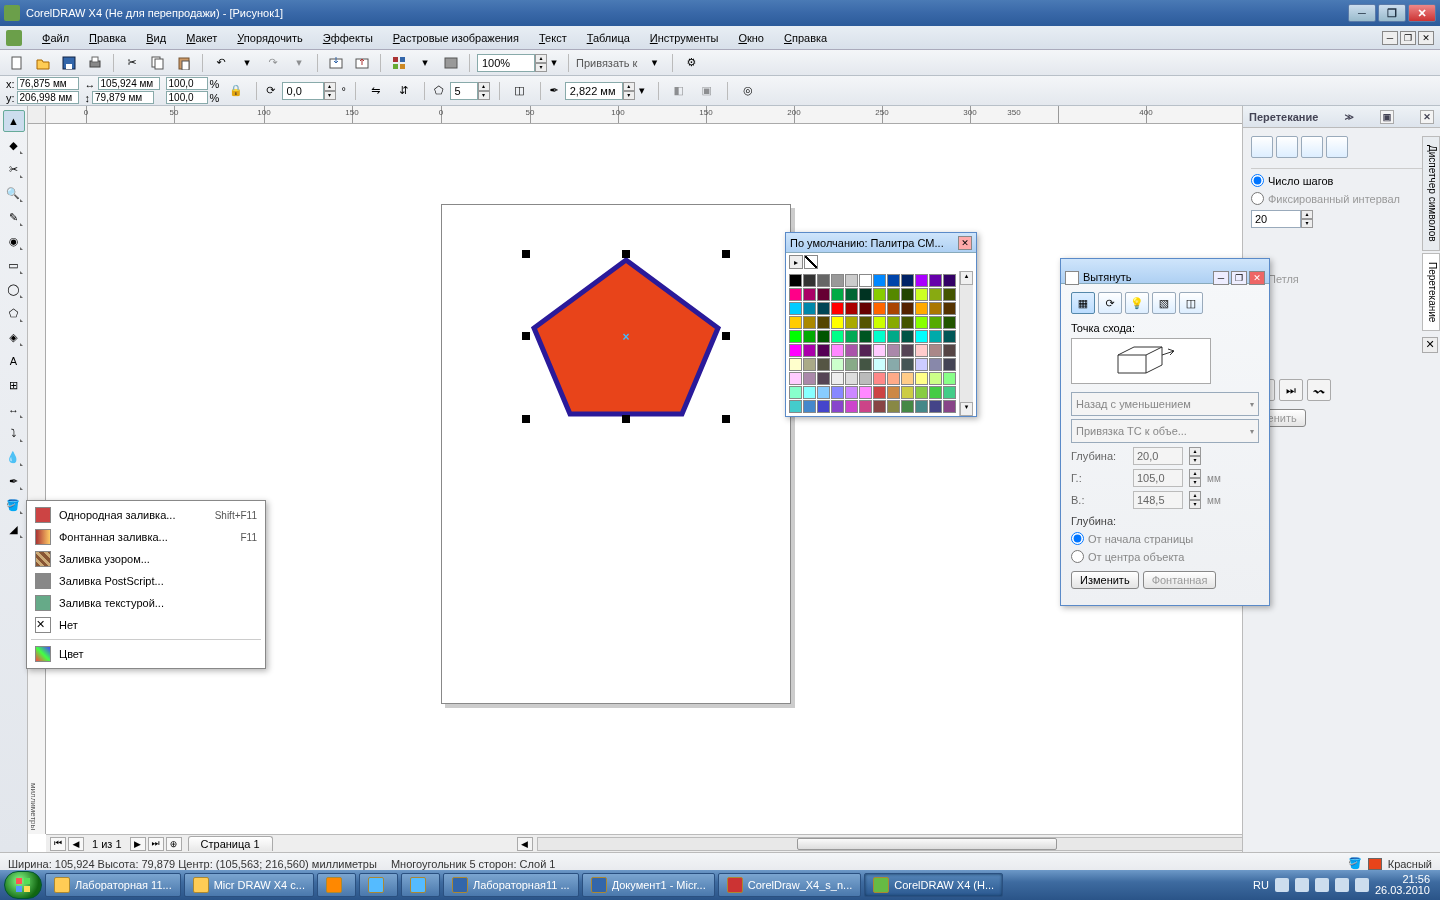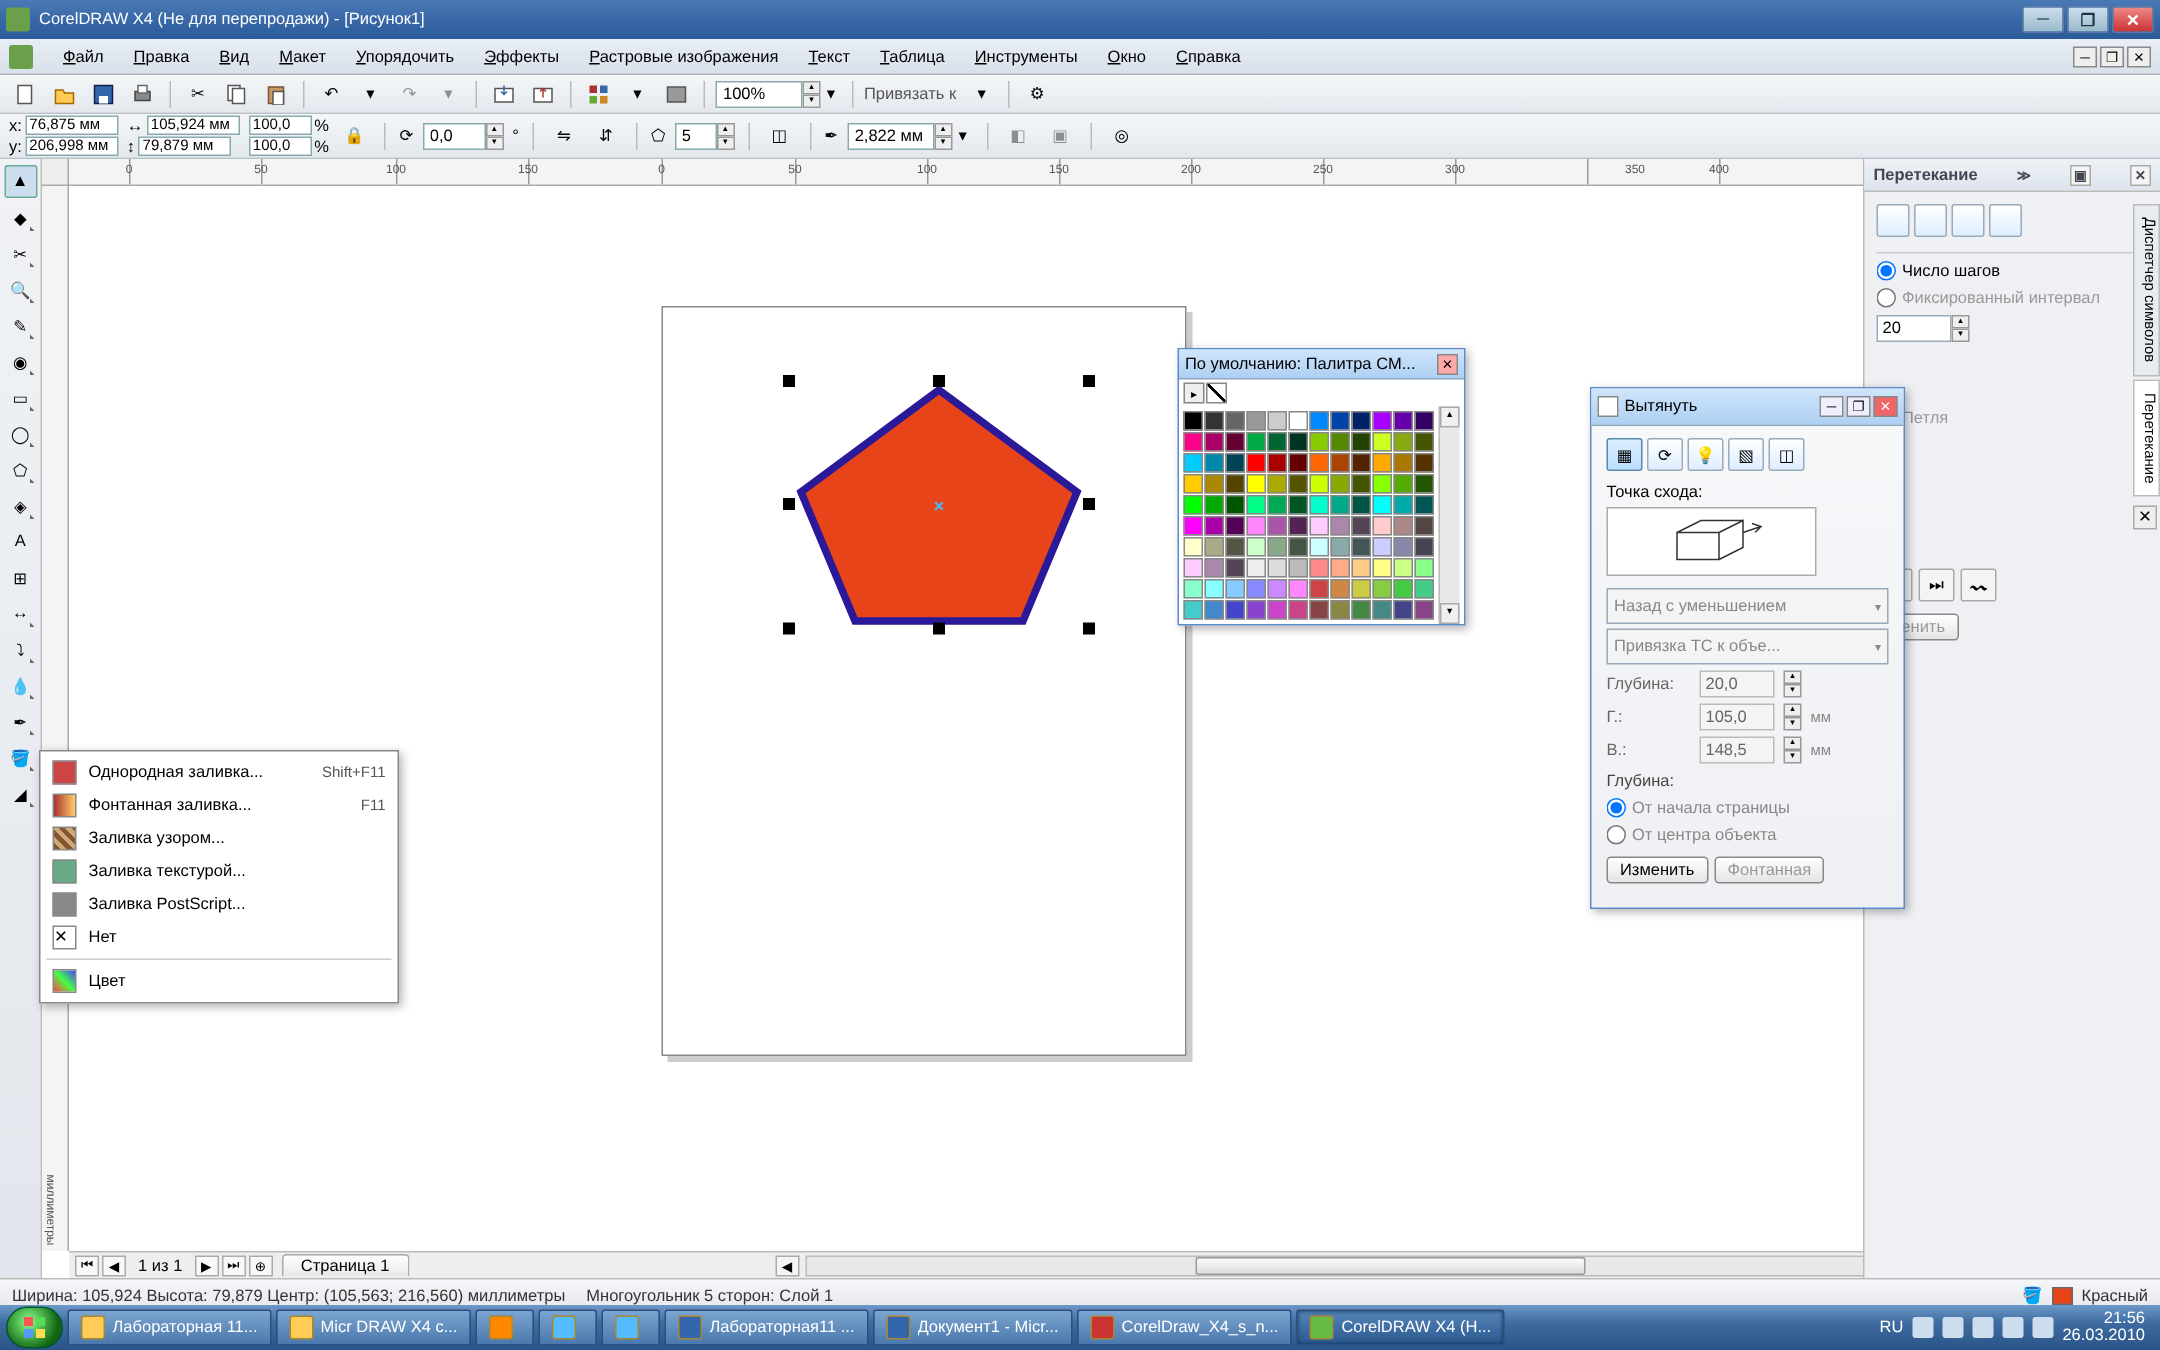--- a/index.html
+++ b/index.html
@@ -387,7 +387,7 @@
           <div class="ruler-tick" style="left: 924px;"></div>
           <div class="ruler-tick-lbl" style="left: 924px;">300</div>
           <div class="ruler-tick" style="left: 1012px;"></div>
-          <div class="ruler-tick-lbl" style="left: 1044px;">350</div>
+          <div class="ruler-tick-lbl" style="left: 968px;">350</div>
           <div class="ruler-tick" style="left: 1100px;"></div>
           <div class="ruler-tick-lbl" style="left: 1100px;">400</div>
         </div>

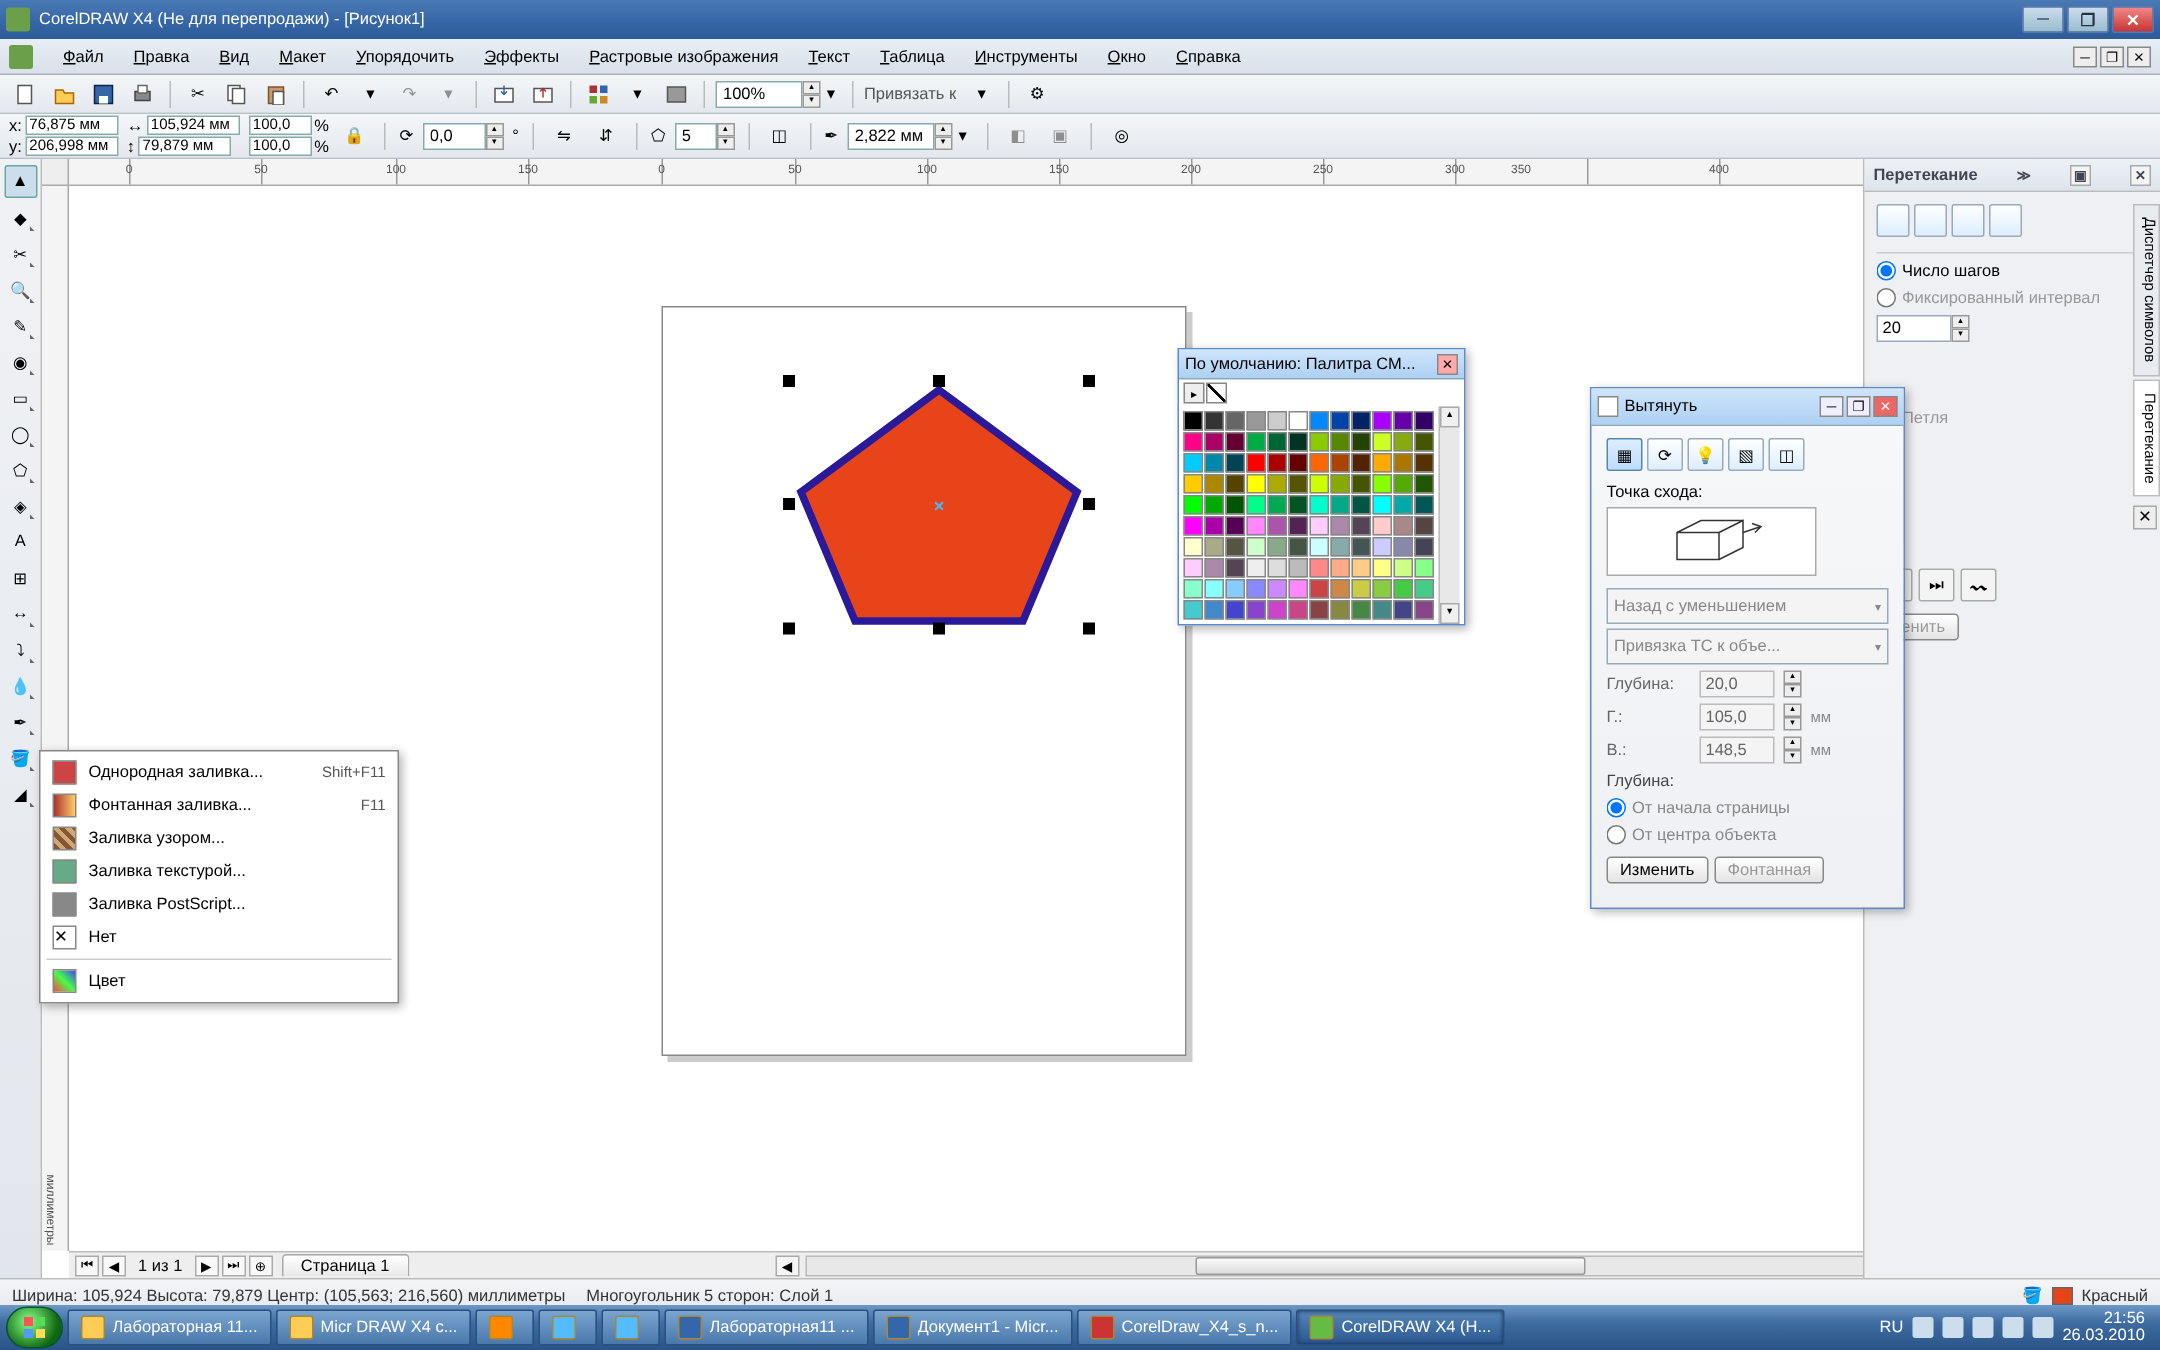--- a/index.html
+++ b/index.html
@@ -99,7 +99,7 @@
 
 
 .extrude-float { position:absolute; left:1060px; top:258px; width:210px; background:linear-gradient(#f6f8fa,#eef0f3); border:1px solid #5a8ac8; box-shadow:2px 2px 6px rgba(0,0,0,.3); z-index:50; padding-bottom:8px;}
-.extrude-title{ height:24px; background:linear-gradient(#cfe5fb,#aed0f3); display:flex; align-items:center; padding:12px 4px; border-bottom:1px solid #8ab;}
+.extrude-title{ height:24px; background:linear-gradient(#cfe5fb,#aed0f3); display:flex; align-items:flex-start; padding:12px 4px; border-bottom:1px solid #8ab;}
 .extrude-title .eicon{ width:14px;height:14px;border:1px solid #888; margin-right:4px; background:#fff;}
 .extrude-title .wbtns{ margin-left:auto; display:flex; gap:2px;}
 .extrude-title .wbtn{ width:16px;height:14px; border:1px solid #888; background:#eef; font-size:9px; display:flex;align-items:center;justify-content:center;cursor:pointer;}

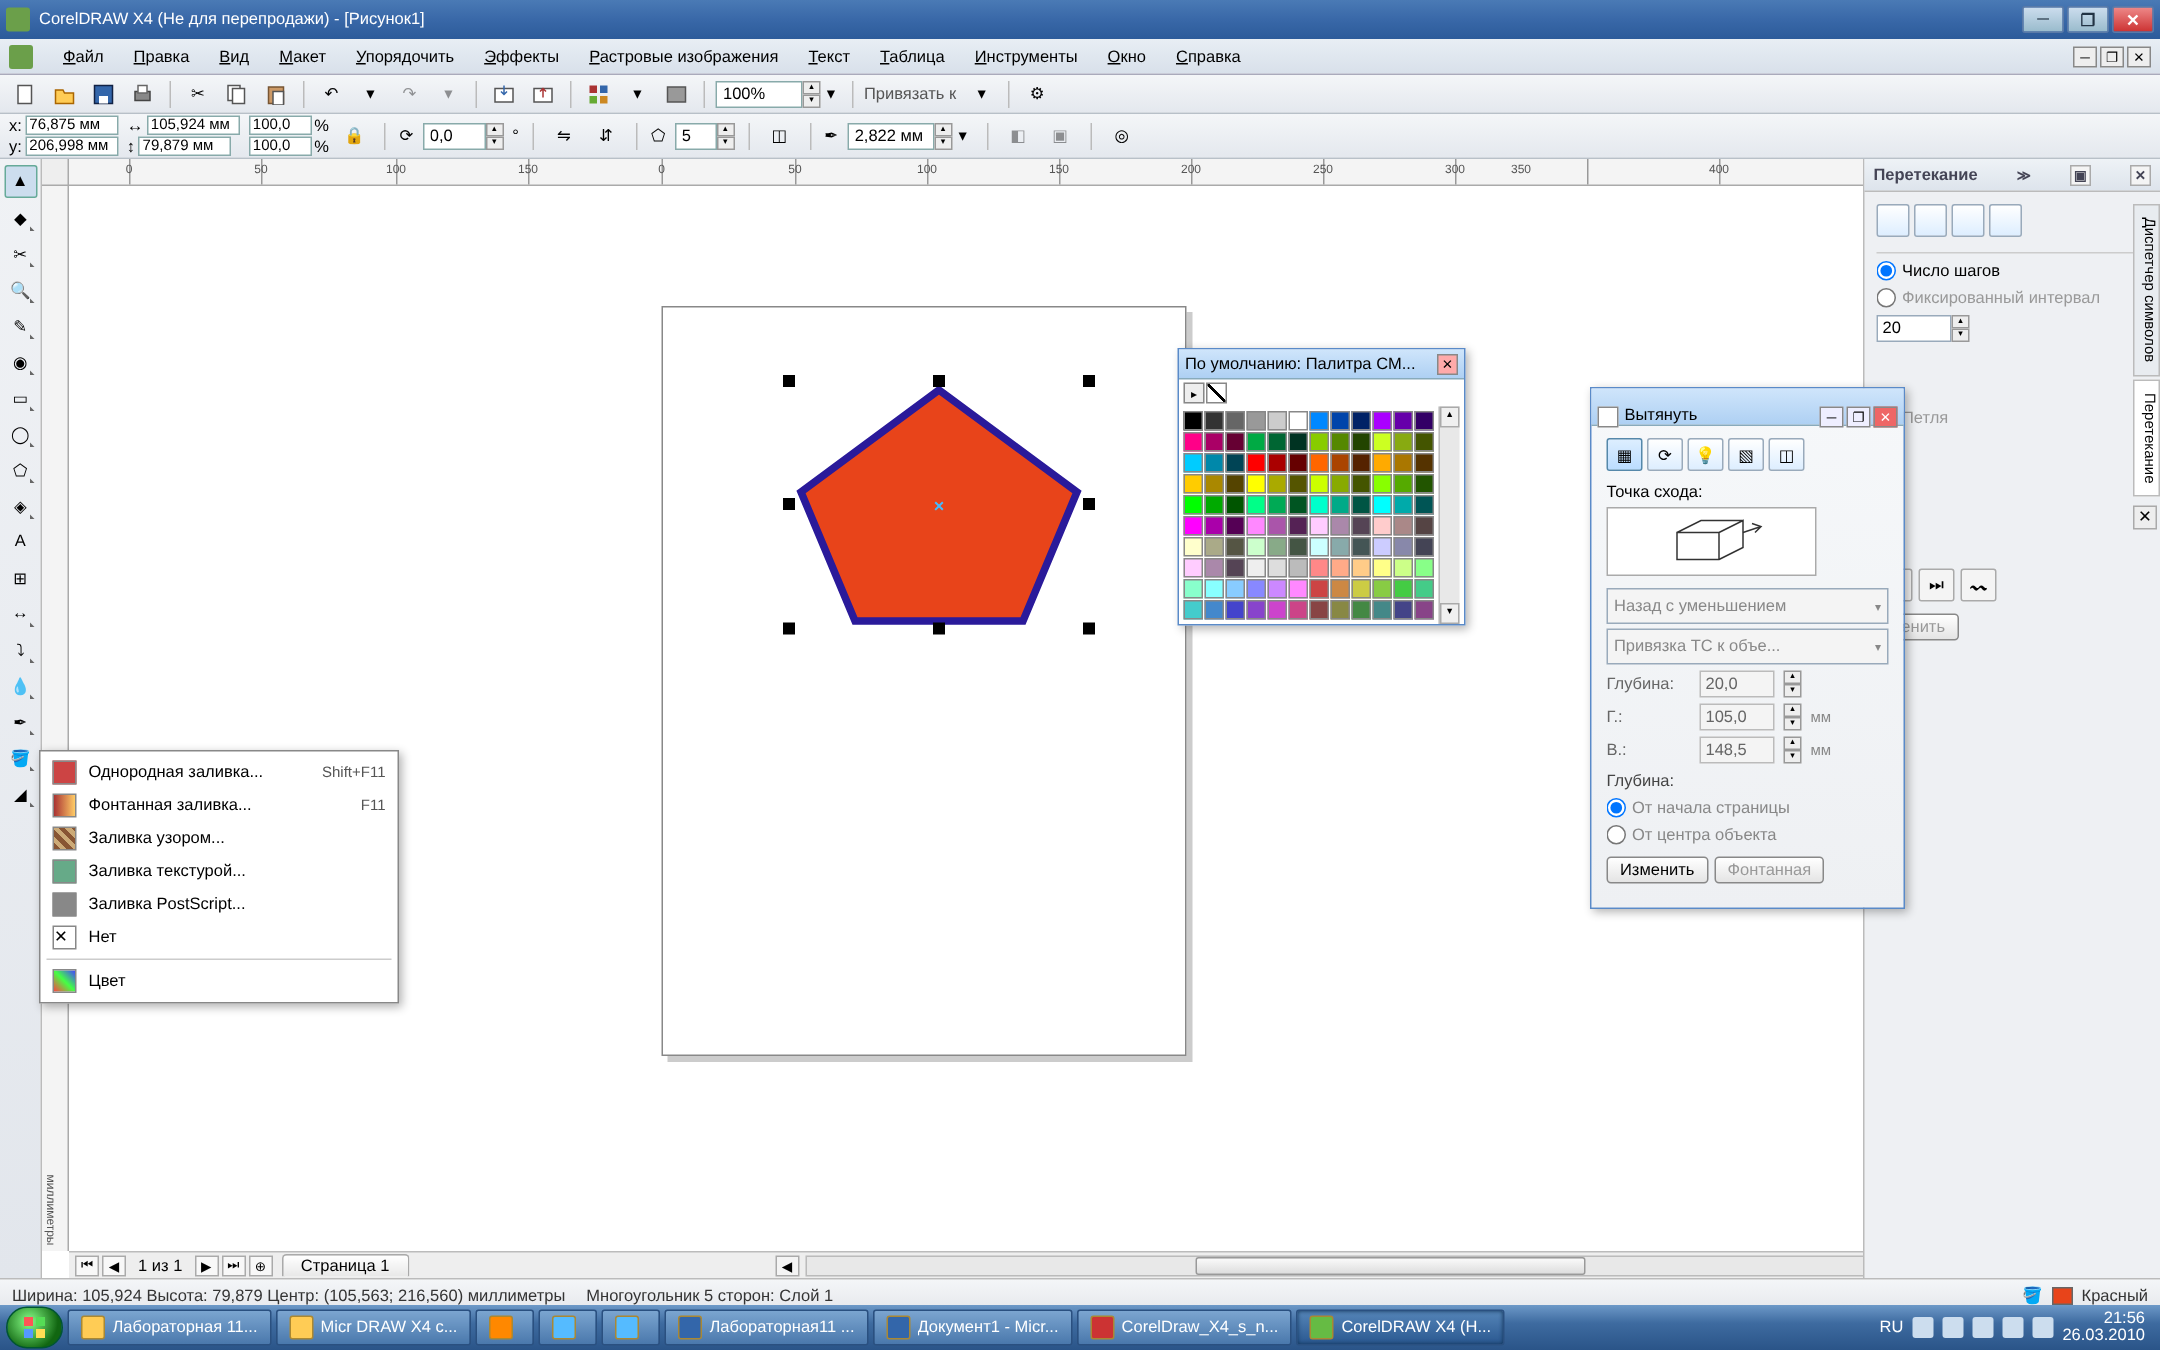--- a/index.html
+++ b/index.html
@@ -719,13 +719,13 @@
         <span class="fly-sc"></span>
       </div>
       <div class="fly-item">
+        <div class="fly-icon" style="background:#888"></div>
+        <span class="fly-label">Заливка PostScript...</span>
+        <span class="fly-sc"></span>
+      </div>
+      <div class="fly-item">
         <div class="fly-icon" style="background:#6a8"></div>
         <span class="fly-label">Заливка текстурой...</span>
-        <span class="fly-sc"></span>
-      </div>
-      <div class="fly-item">
-        <div class="fly-icon" style="background:#888"></div>
-        <span class="fly-label">Заливка PostScript...</span>
         <span class="fly-sc"></span>
       </div>
       <div class="fly-item">

